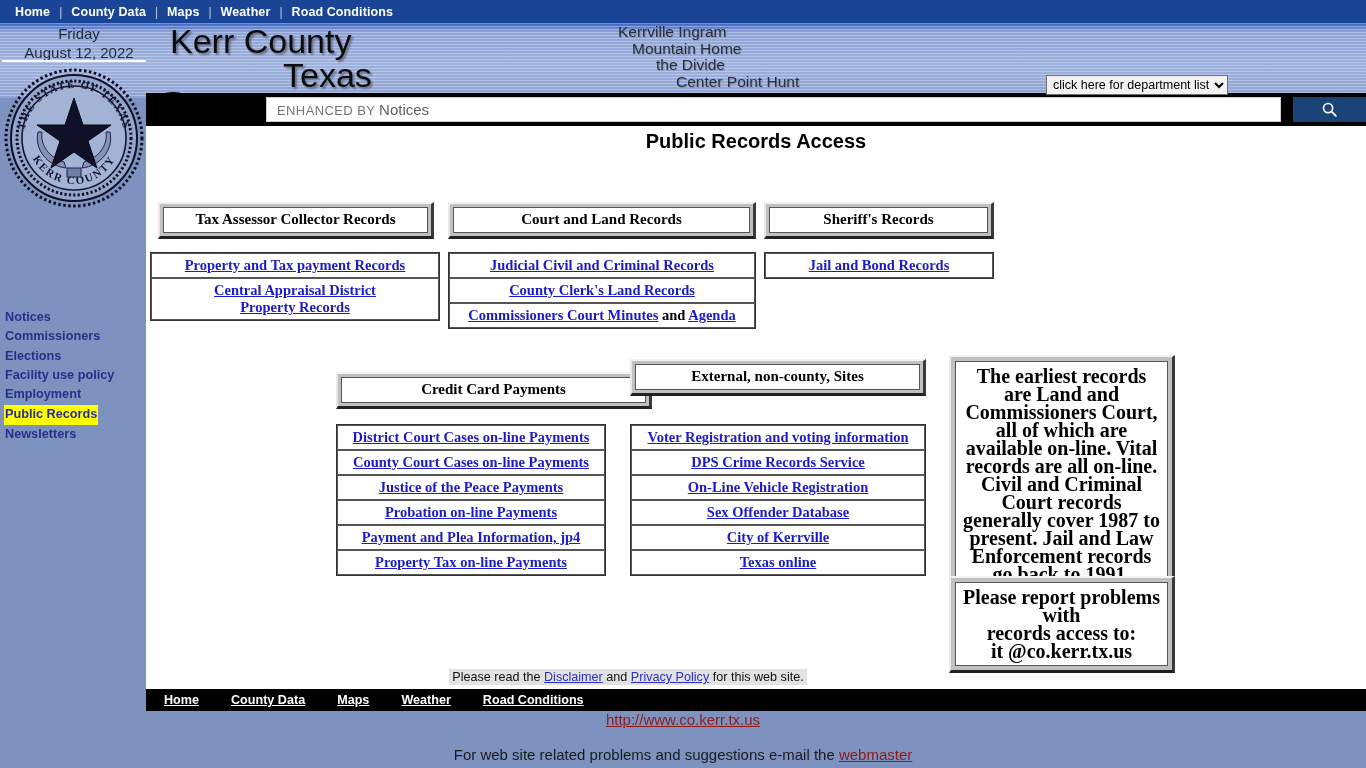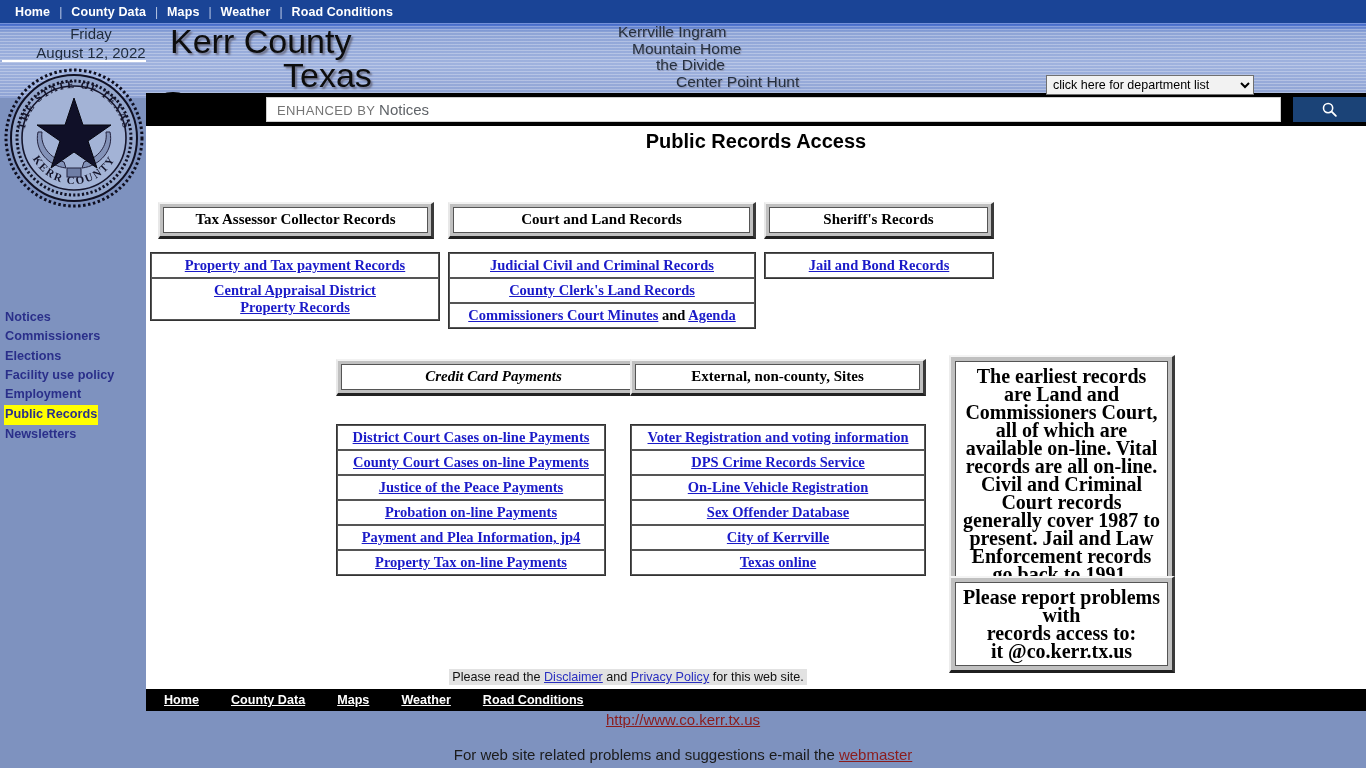--- a/index.html
+++ b/index.html
@@ -73,7 +73,7 @@
   #datebox {
     position: absolute;
     top: 24px;
-    left: 18px;
+    left: 6px;
     width: 146px;
     text-align: center;
     color: #1e2a3c;

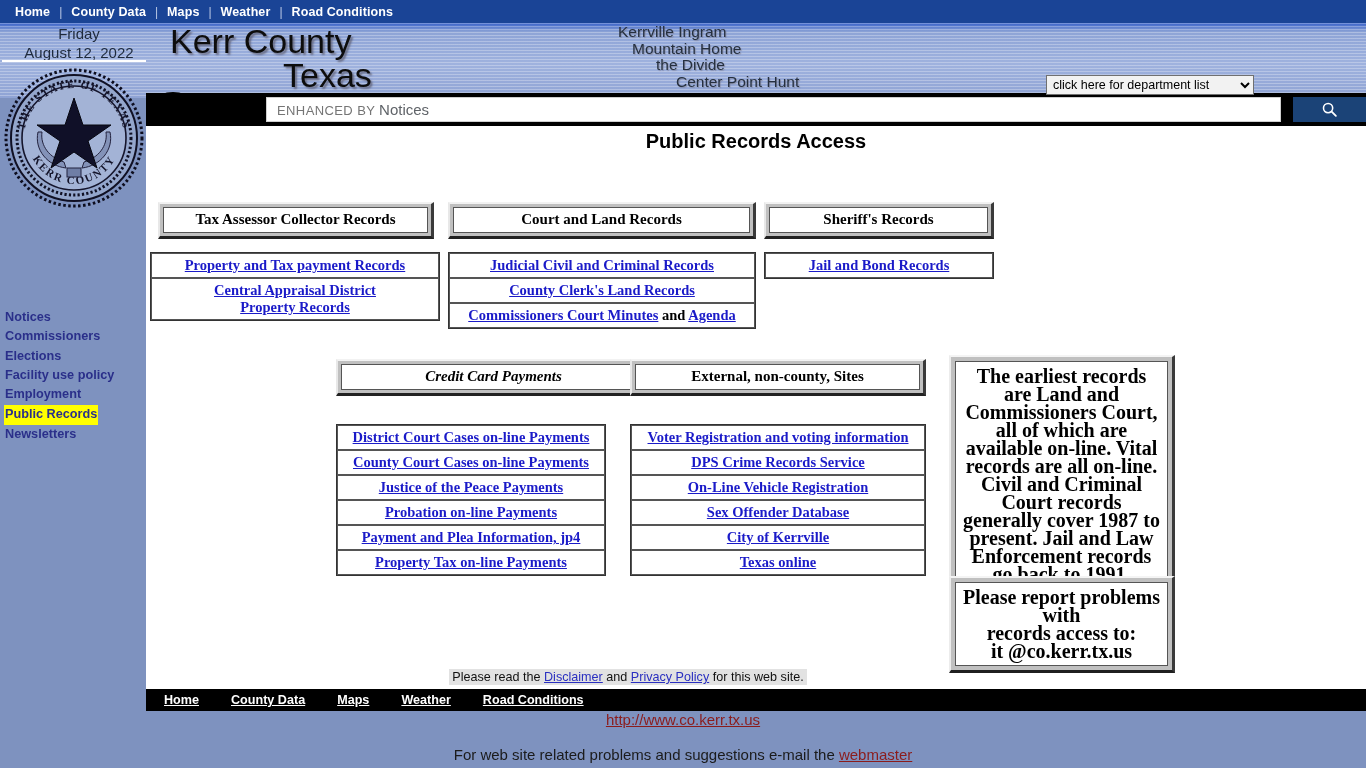--- a/index.html
+++ b/index.html
@@ -119,7 +119,7 @@
     position: absolute;
     top: 75px;
     left: 1046px;
-    width: 208px;
+    width: 182px;
     height: 20px;
     font-family: "Liberation Sans", sans-serif;
     font-size: 12.5px;

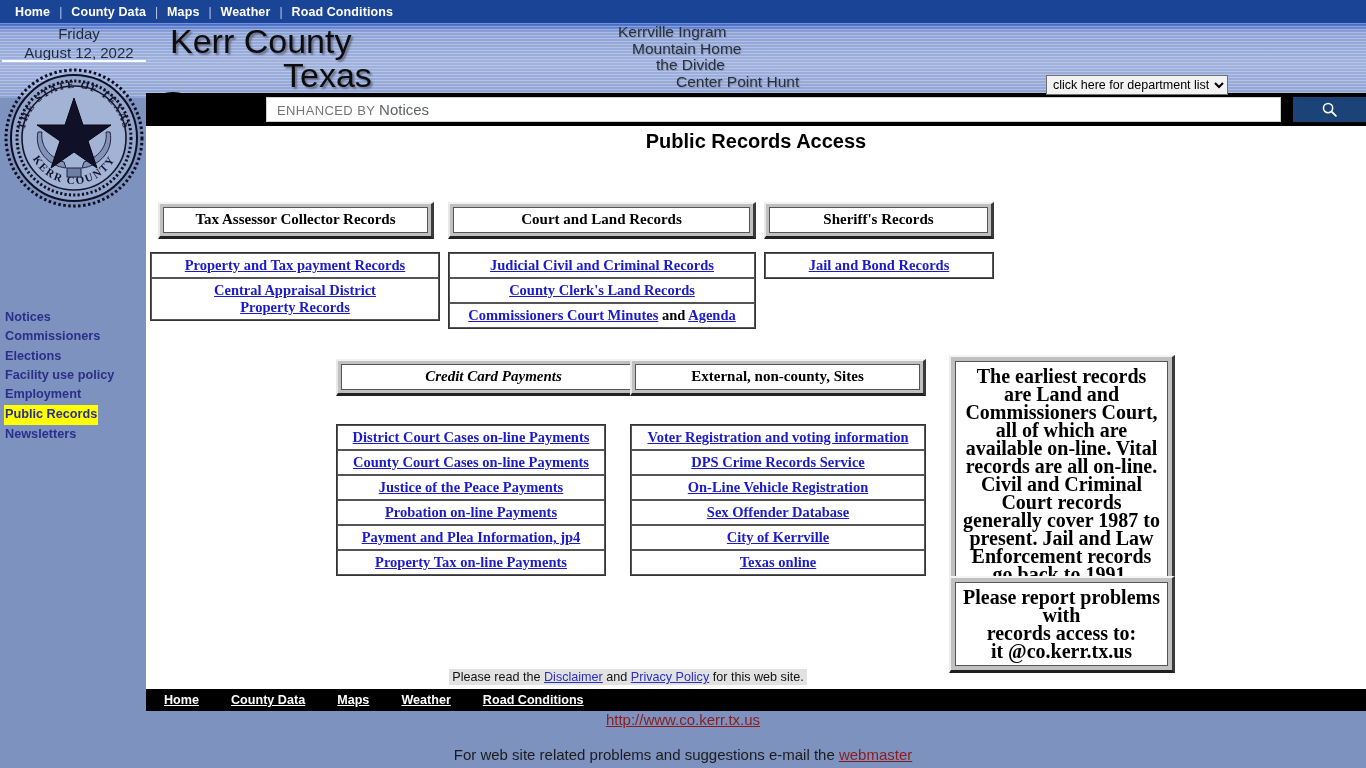--- a/index.html
+++ b/index.html
@@ -499,7 +499,7 @@
   <div class="row"><a href="#">Jail and Bond Records</a></div>
 </div>
 
-<div class="hdrbox" style="left:336px; top:359px; width:316px;font-style:italic;">
+<div class="hdrbox" style="left:336px; top:372px; width:316px;">
   <div class="inner">Credit Card Payments</div>
 </div>
 <div class="hdrbox" style="left:630px; top:359px; width:296px;">

